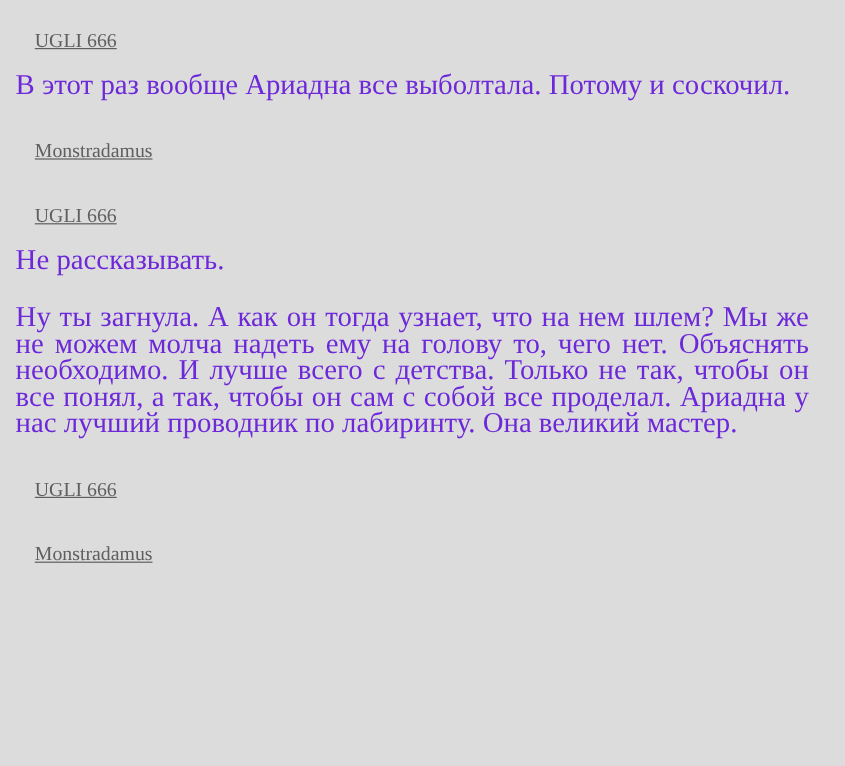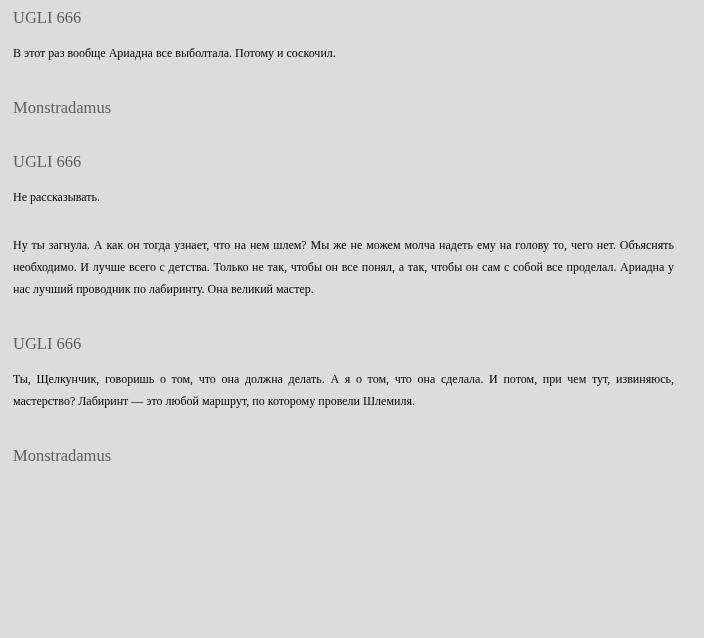--- a/index.html
+++ b/index.html
@@ -27,7 +27,8 @@
       line-height: 20px;
       height: 20px;
       padding-top: 8px;
-      margin: 0;
+      margin: 16px;
+      text-decoration: underline;
     }
     .message {
       color: #000000;

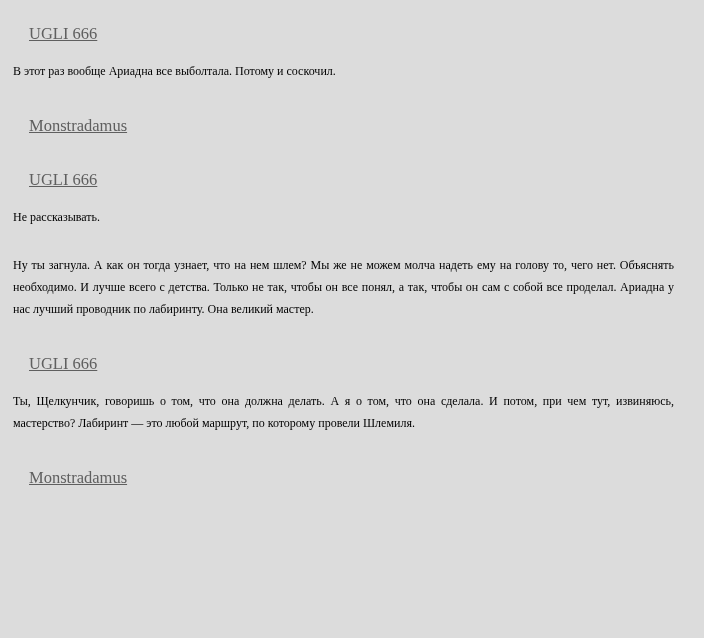--- a/index.html
+++ b/index.html
@@ -31,8 +31,8 @@
       text-decoration: underline;
     }
     .message {
-      color: #000000;
-      font-size: 12px;
+      color: #6d28d9;
+      font-size: 24px;
       line-height: 22px;
       margin: 14px 0 0 0;
       text-align: justify;

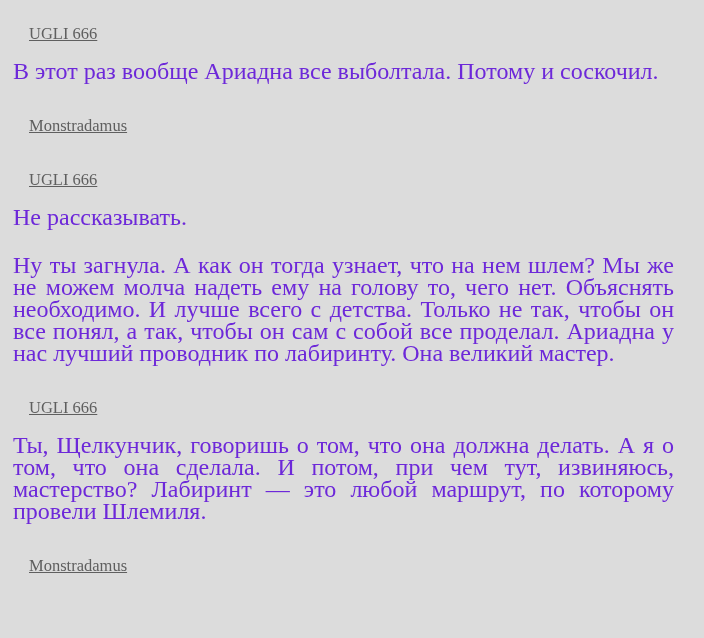--- a/index.html
+++ b/index.html
@@ -59,7 +59,6 @@
   </div>
   <div class="post">
     <div class="author">UGLI 666</div>
-    <p class="message">Ты, Щелкунчик, говоришь о том, что она должна делать. А я о том, что она сделала. И потом, при чем тут, извиняюсь, мастерство? Лабиринт — это любой маршрут, по которому провели Шлемиля.</p>
   </div>
   <div class="post">
     <div class="author">Monstradamus</div>

